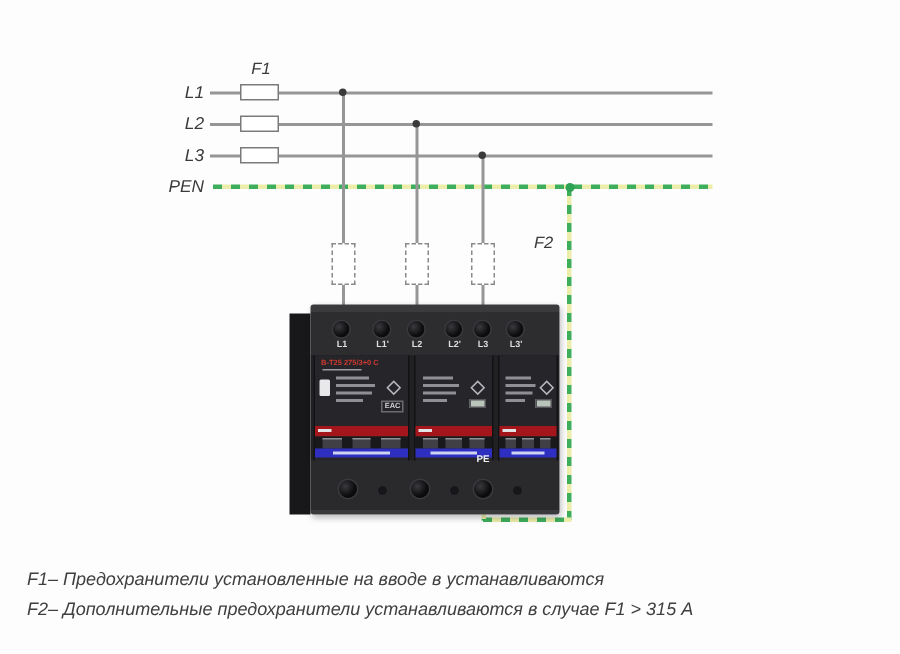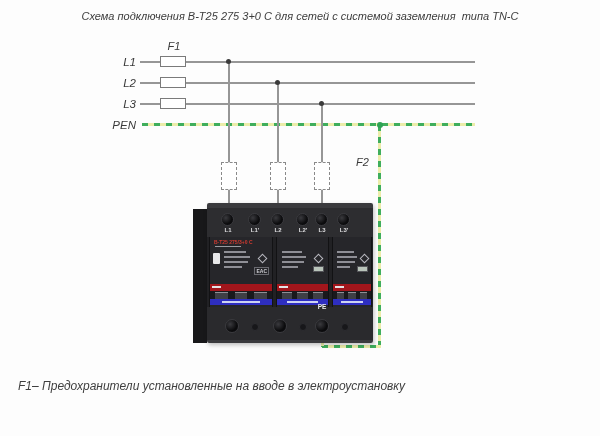--- a/index.html
+++ b/index.html
@@ -81,7 +81,6 @@
 
 <div class="canvas">
 
-  <div class="title">Схема подключения В-Т25 275 3+0 С для сетей с системой заземления  типа TN-C</div>
 
   <div class="plabel" style="top:55px">L1</div>
   <div class="plabel" style="top:76px">L2</div>

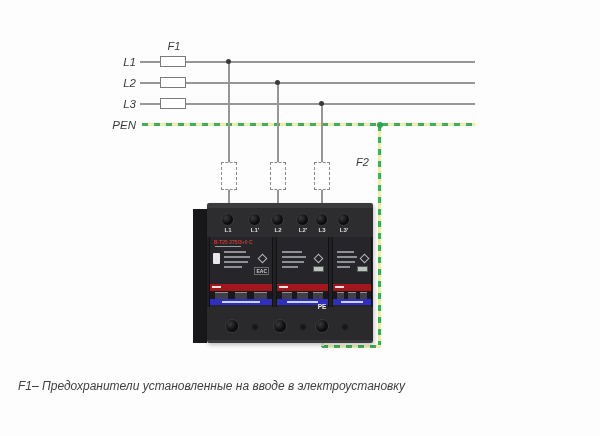--- a/index.html
+++ b/index.html
@@ -211,7 +211,7 @@
     </div>
   </div>
 
-  <div class="note" style="top:379px">F1– Предохранители установленные на вводе в электроустановку</div>
+  <div class="note" style="top:379px">F1– Предохранители установленные на вводе в устанавливаются</div>
 
 </div>
 

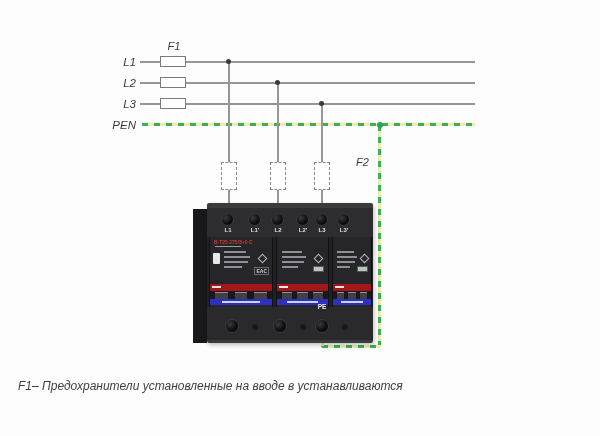--- a/index.html
+++ b/index.html
@@ -212,6 +212,7 @@
   </div>
 
   <div class="note" style="top:379px">F1– Предохранители установленные на вводе в устанавливаются</div>
+  <div class="note" style="top:399px">F2– Дополнительные предохранители устанавливаются в случае F1 &gt; 315 А</div>
 
 </div>
 

